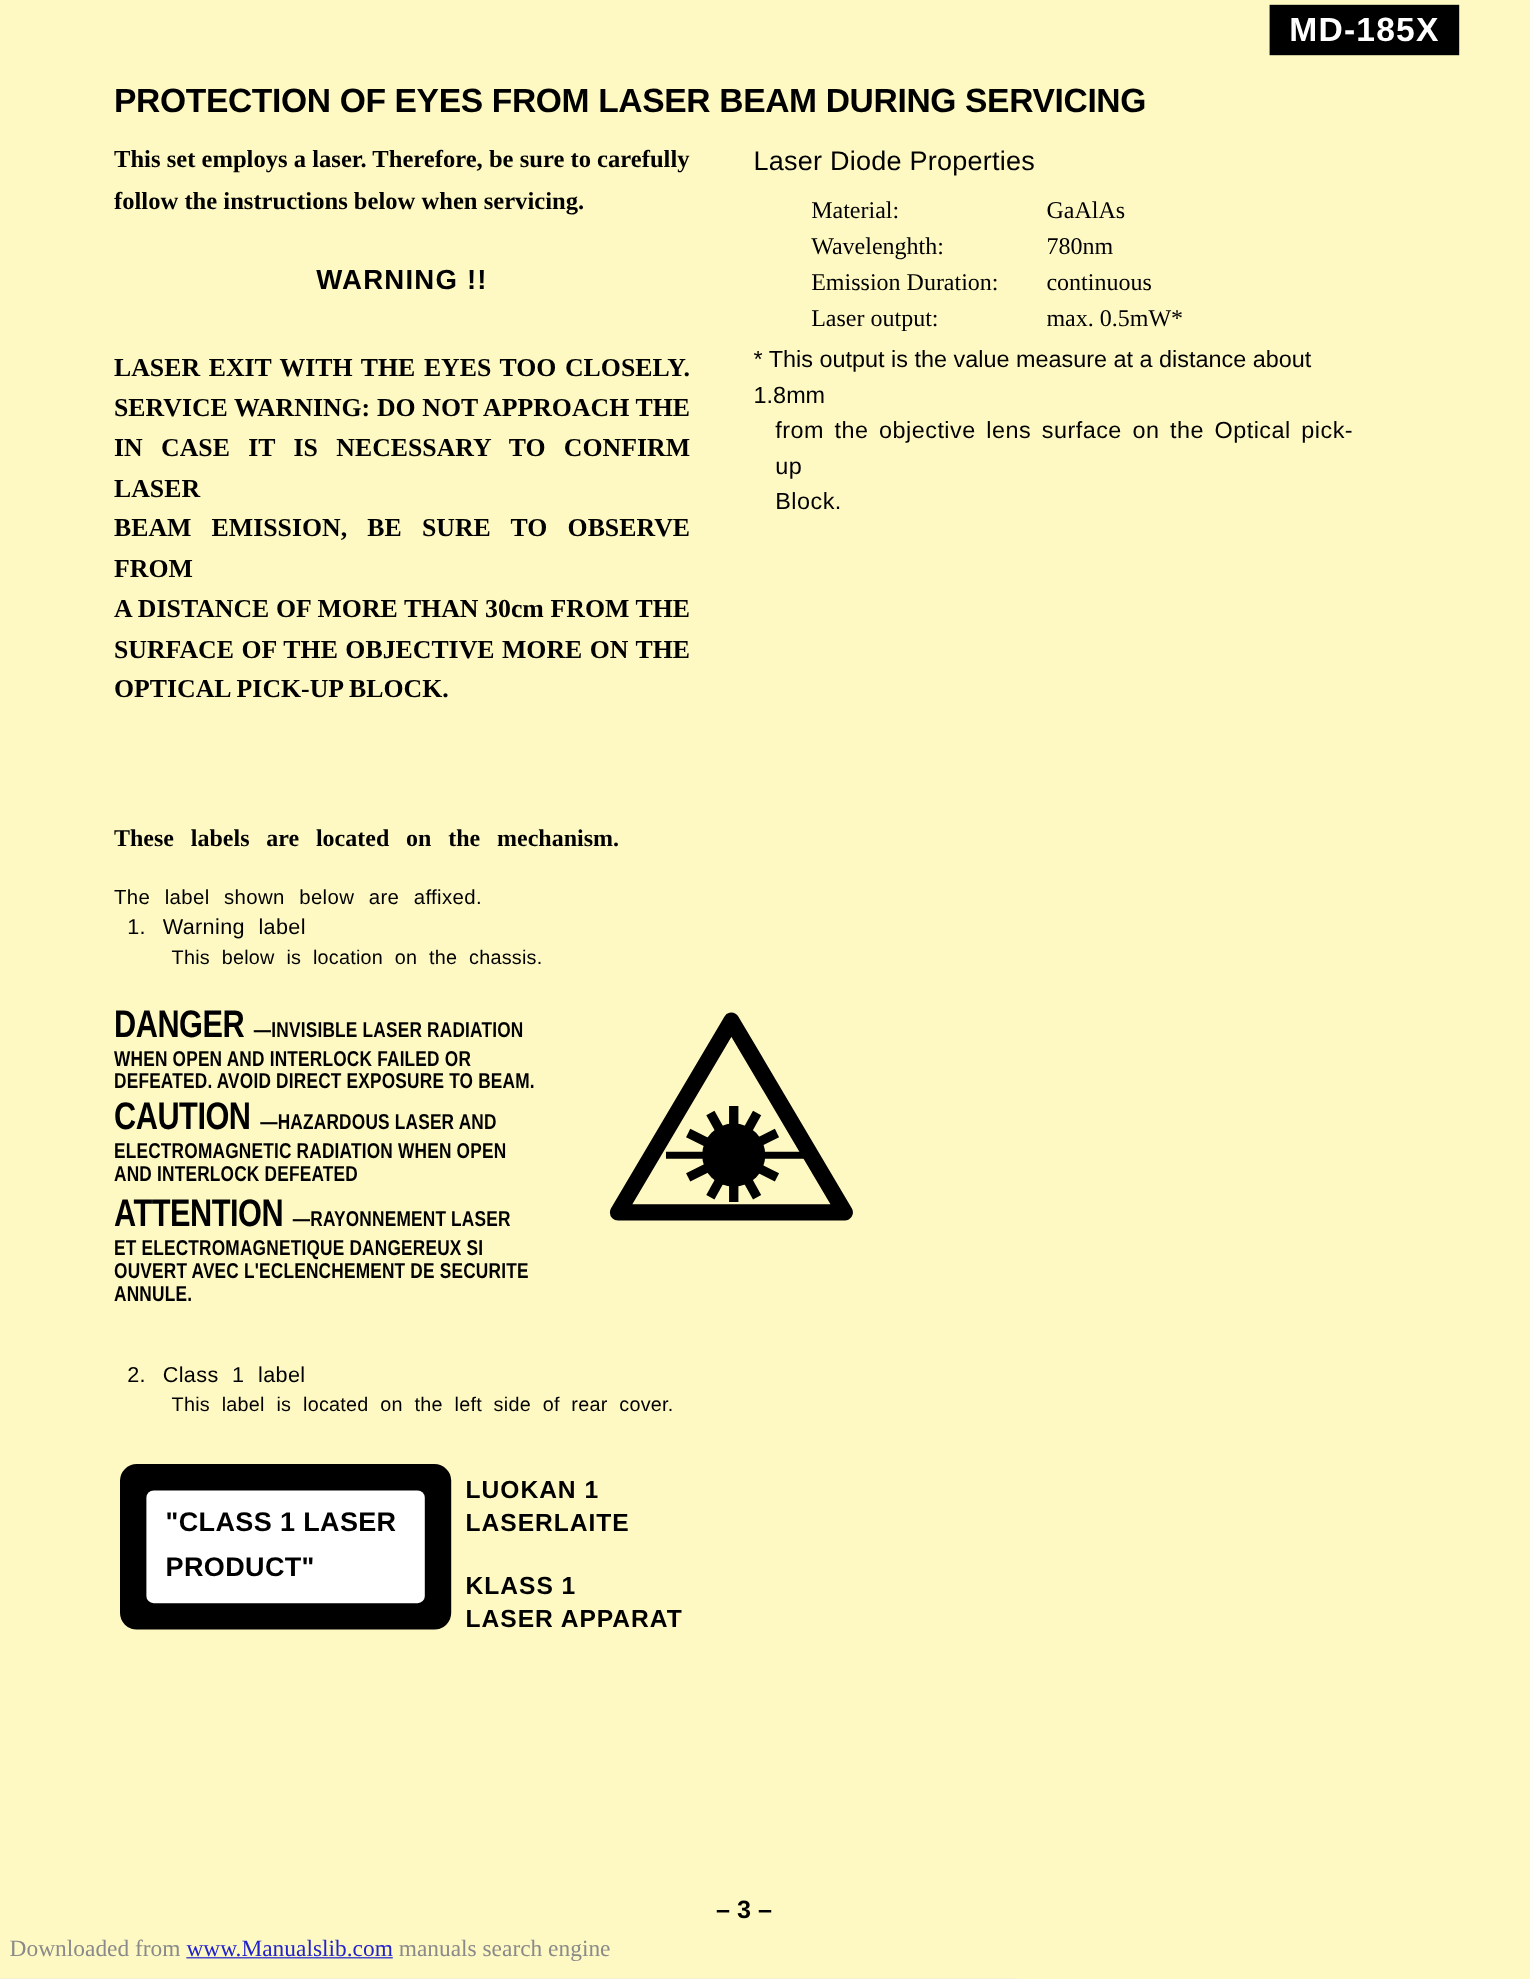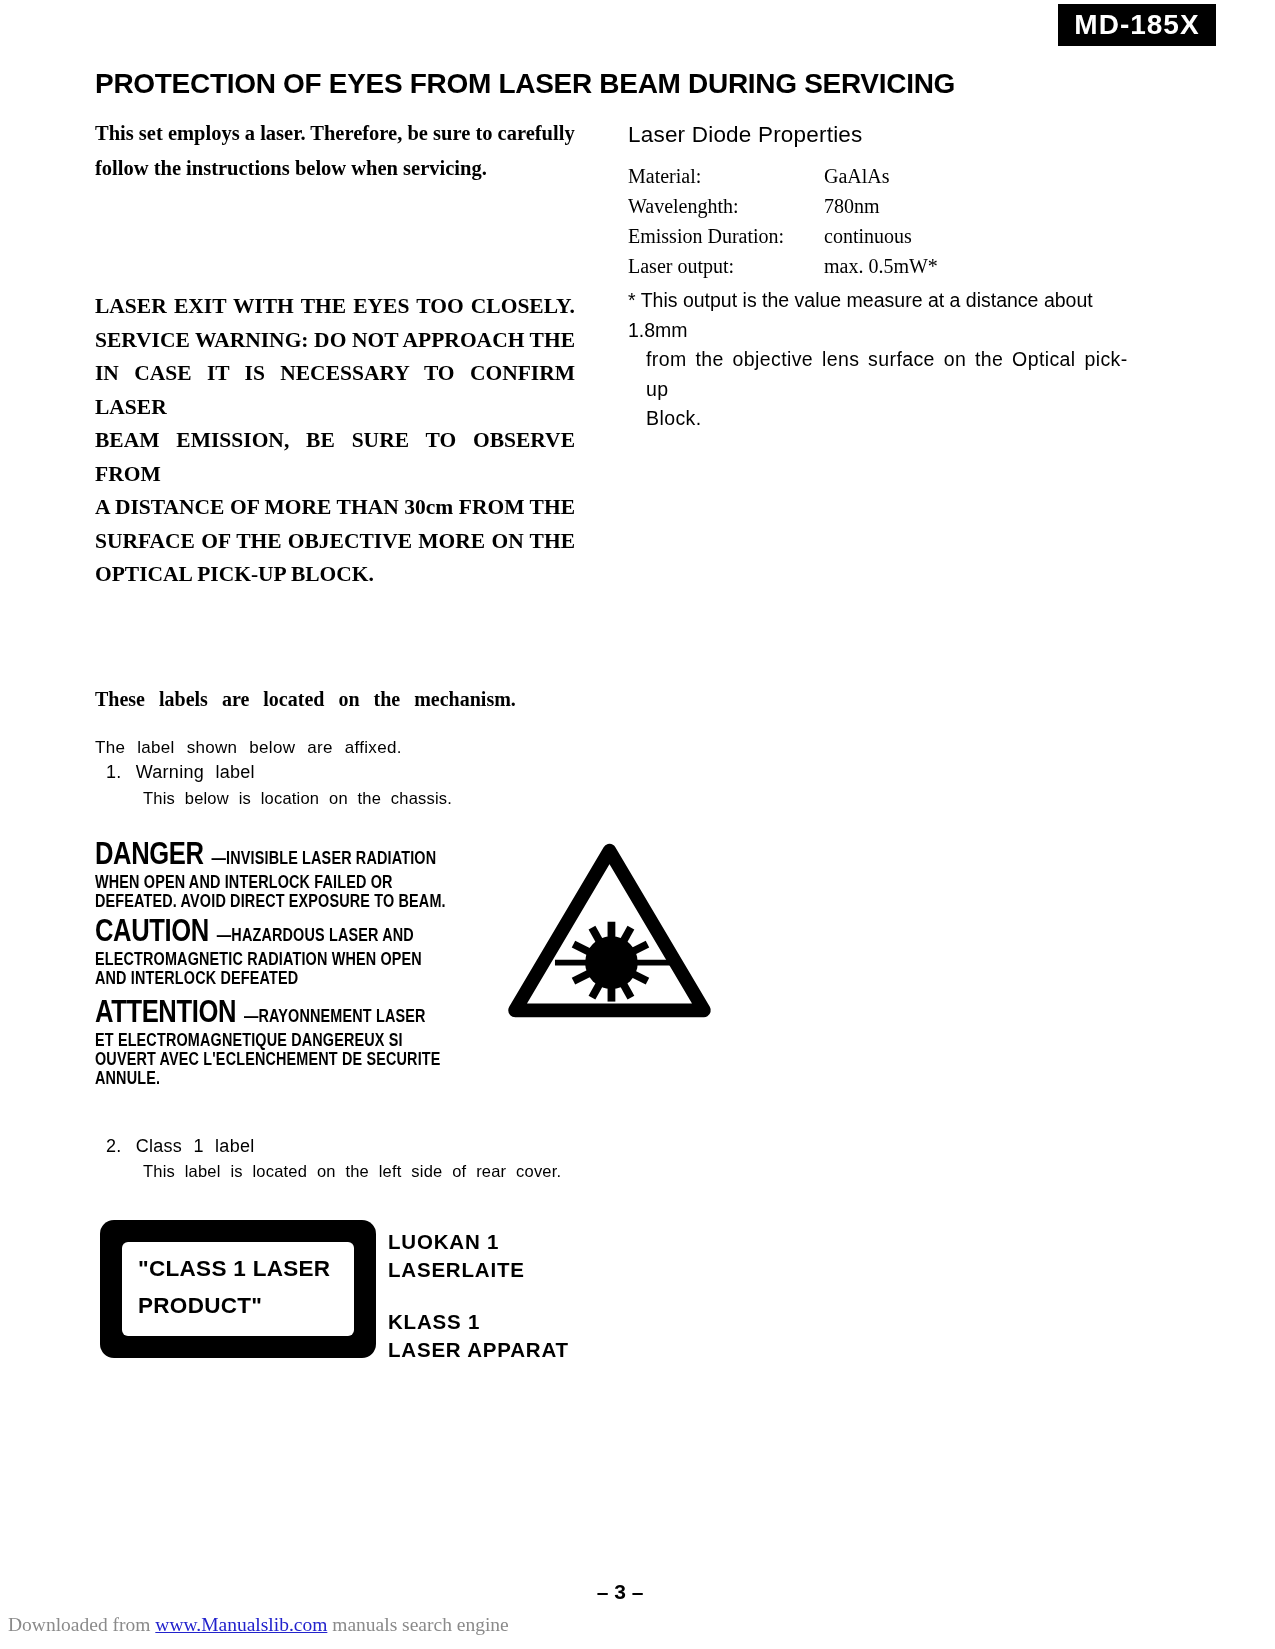--- a/index.html
+++ b/index.html
@@ -5,7 +5,7 @@
   html,body { margin:0; padding:0; background:#e8e8e8; }
   .page {
     position:relative; width:1275px; height:1649px; margin:0 auto;
-    background:#ffffff; color:#000;
+    background:#fef9c3; color:#000;
     font-family:"Liberation Sans", sans-serif;
     overflow:hidden;
   }

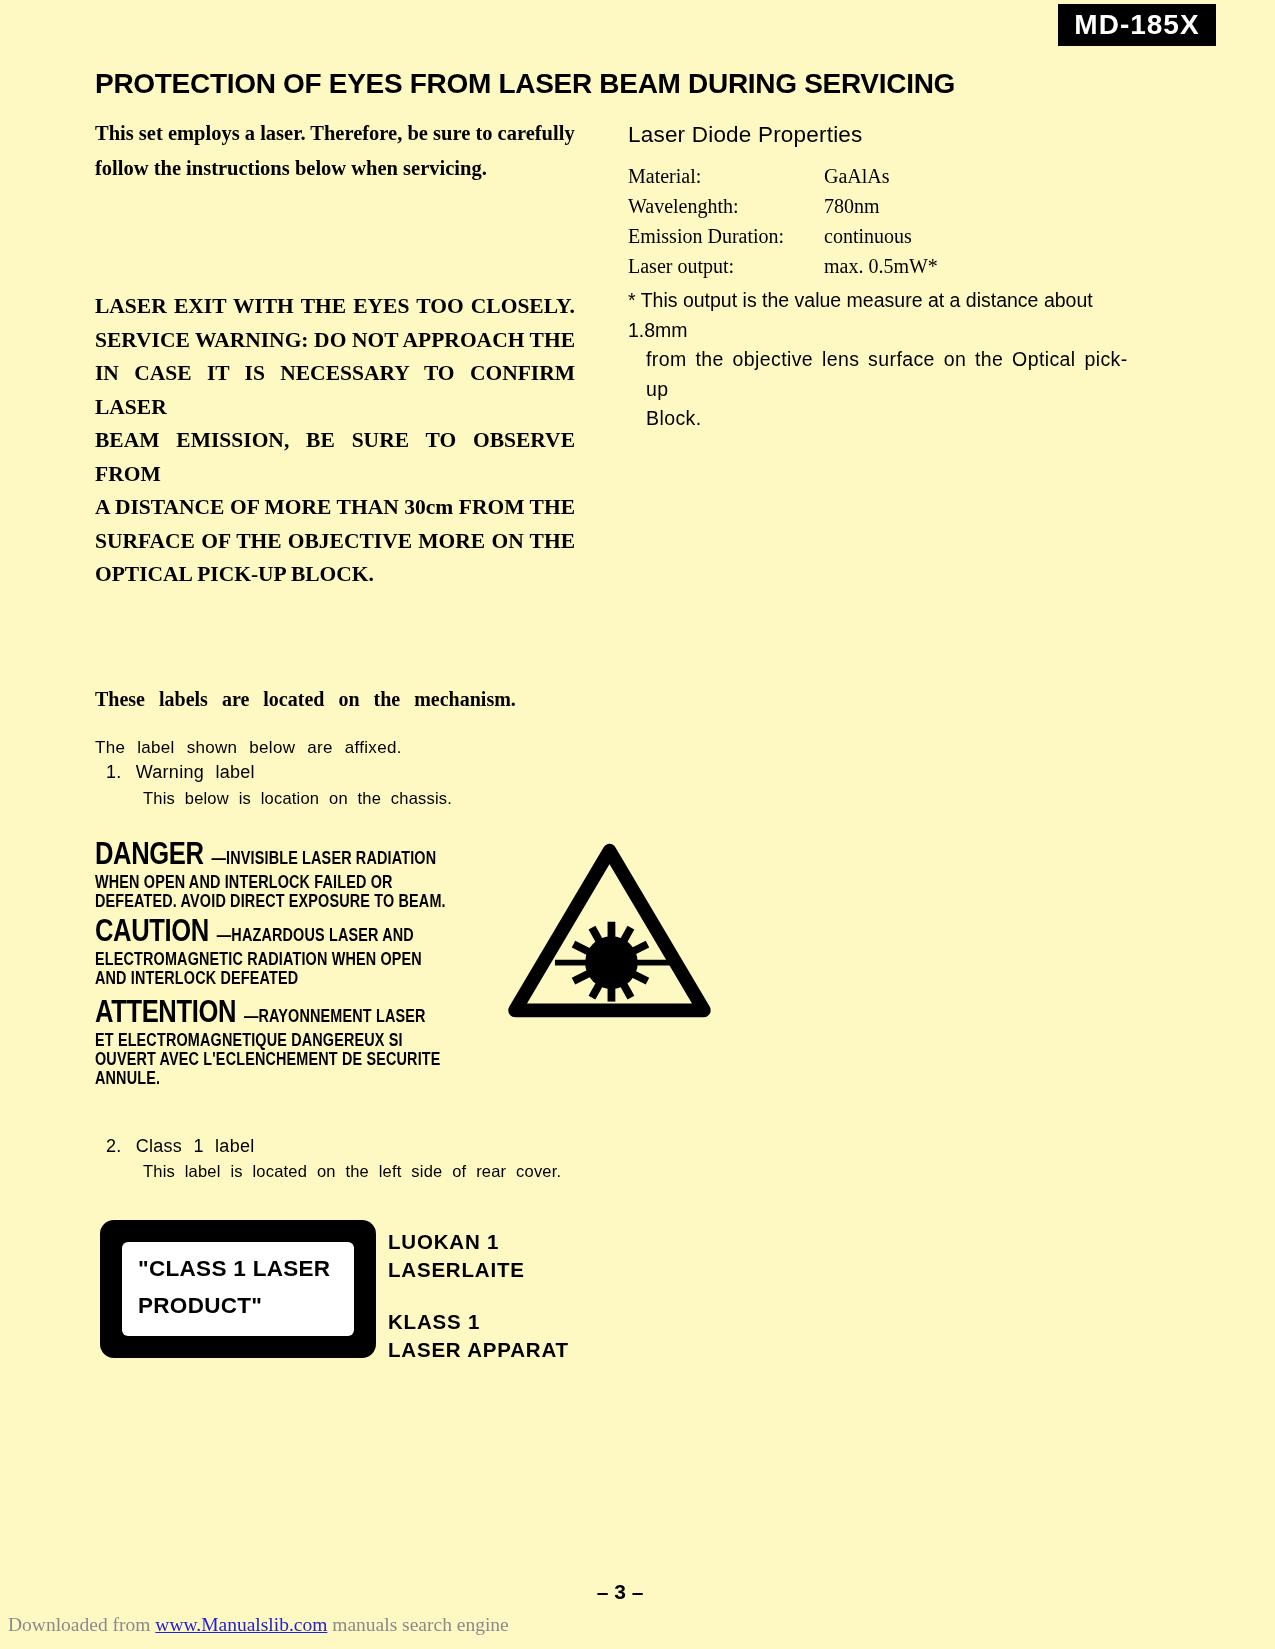--- a/index.html
+++ b/index.html
@@ -48,7 +48,7 @@
   
   .diode { left:628px; top:122px; width:512px; }
   .diode-heading { font-size:22.5px; letter-spacing:0.2px; }
-  .diode-rows { margin-top:13px; font-family:"Liberation Serif", serif; font-size:20px; }
+  .diode-rows { margin-top:13px; font-family:"Liberation Serif", serif; font-size:20px;margin-left:48px; }
   .diode-row { display:flex; height:30px; line-height:30px; }
   .diode-row .lbl { width:196px; }
   .diode-foot { margin-top:5px; font-family:Liberation Sans, sans-serif; font-size:19.5px; line-height:29.5px; }

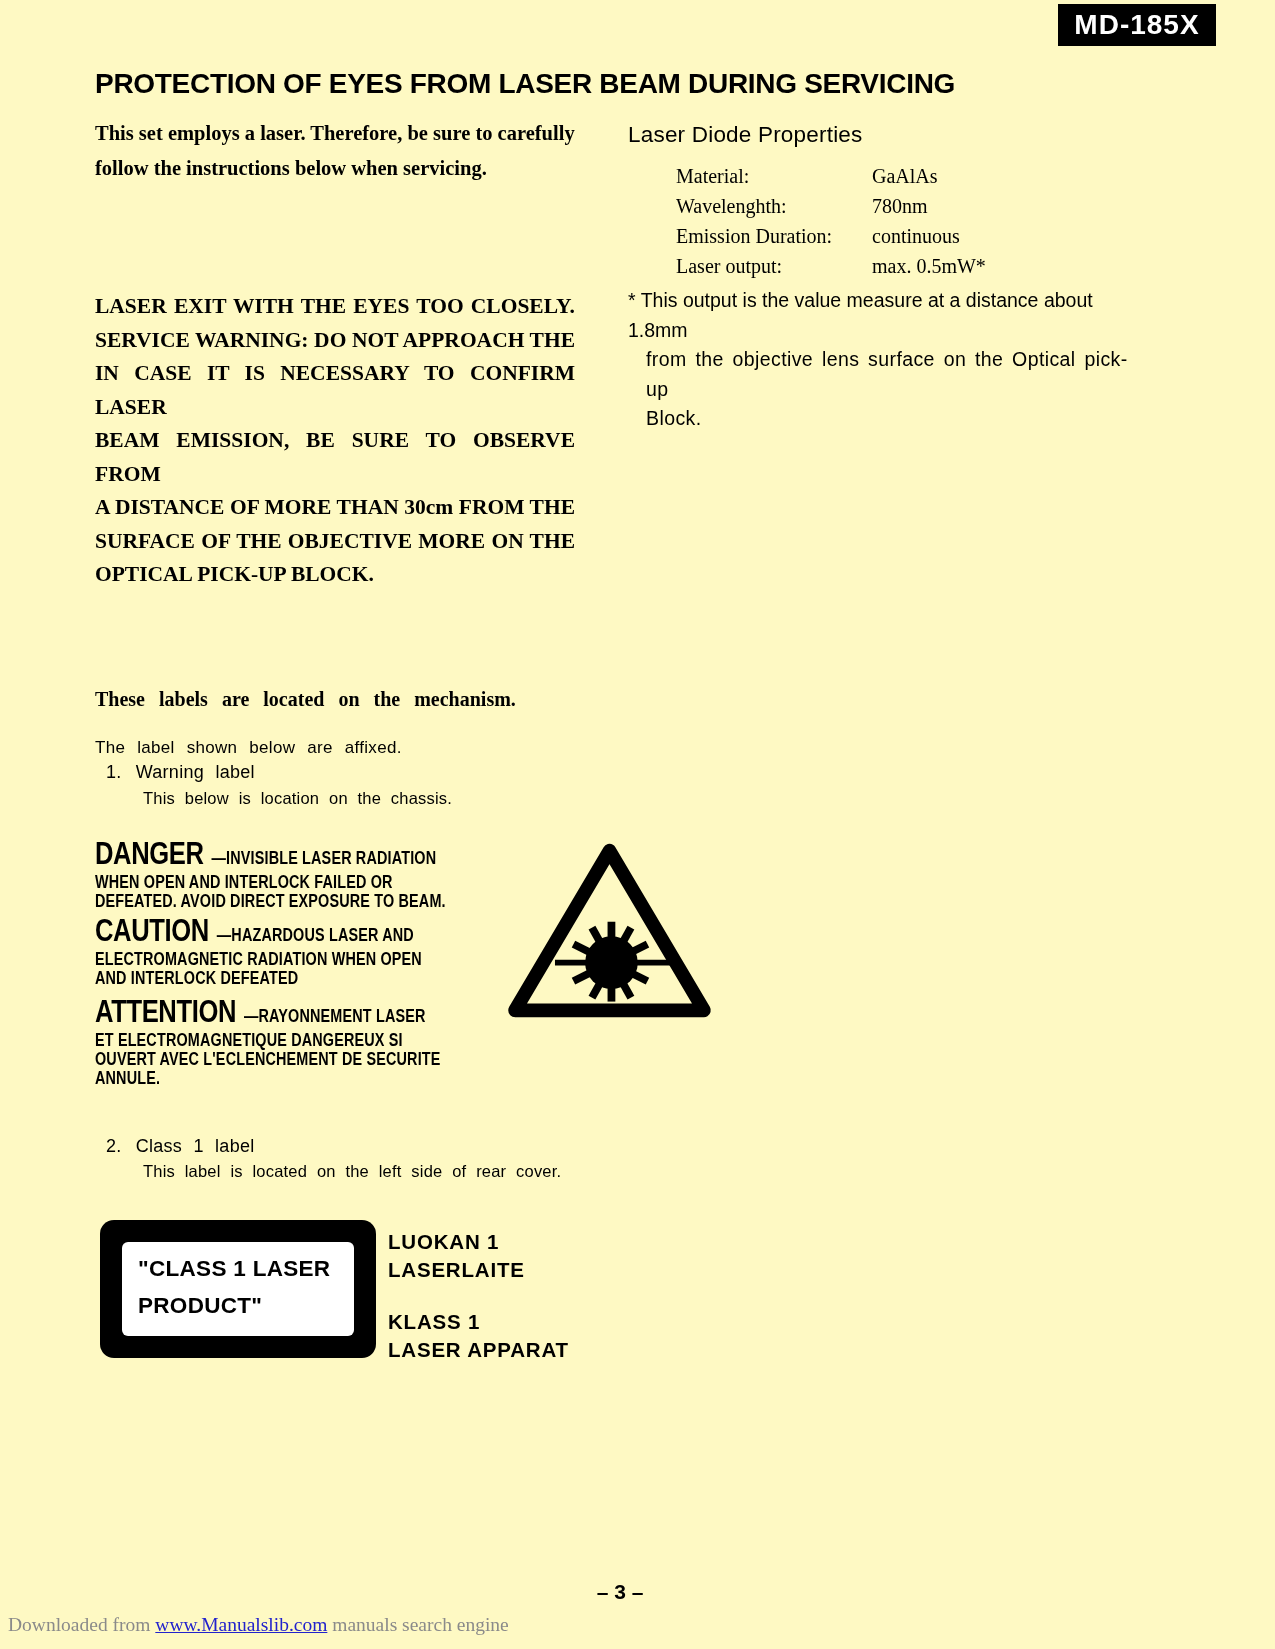--- a/index.html
+++ b/index.html
@@ -113,6 +113,7 @@
     <div>follow the instructions below when servicing.</div>
   </div>
 
+  <div class="abs warning-heading">WARNING !!</div>
 
   <div class="abs service-warning">
     <div class="wl">LASER EXIT WITH THE EYES TOO CLOSELY.</div>

